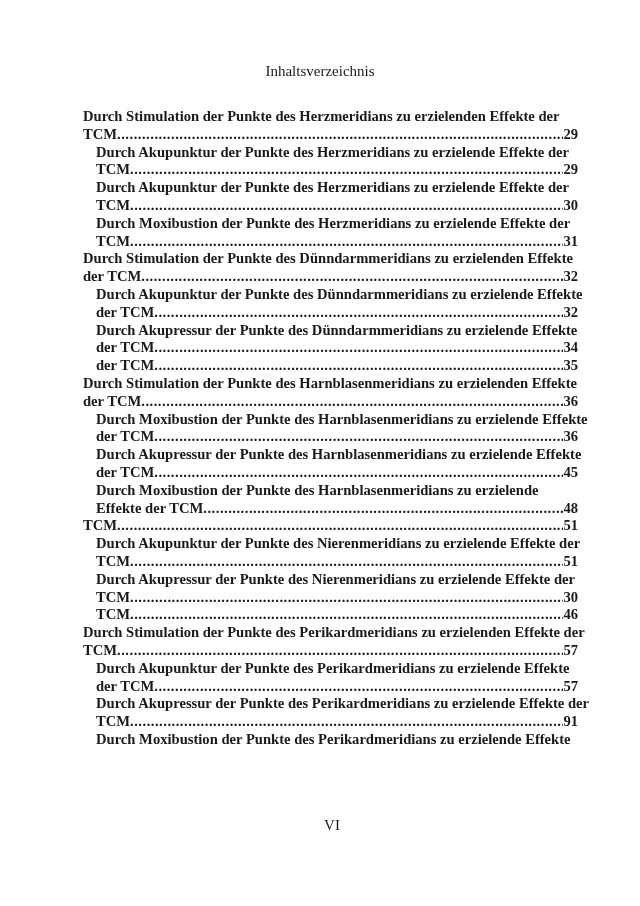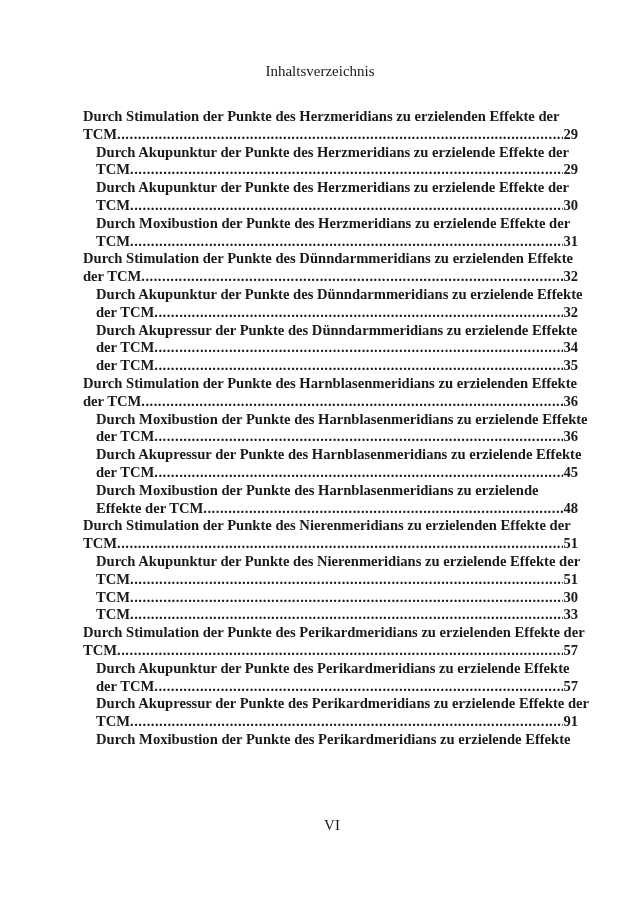--- a/index.html
+++ b/index.html
@@ -170,7 +170,6 @@
         </div>
       </div>
       <div class="toc-entry level-1">
-        <div class="toc-line1">Durch Stimulation der Punkte des Nierenmeridians zu erzielenden Effekte der</div>
         <div class="toc-line2">
           <span class="toc-text">TCM</span>
           <span class="dot-leader"></span>

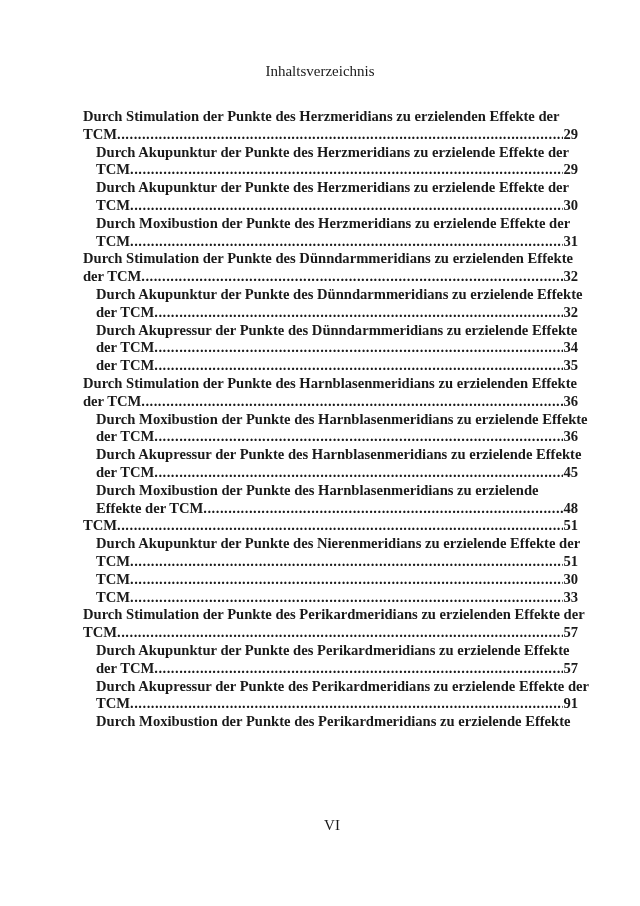--- a/index.html
+++ b/index.html
@@ -185,6 +185,7 @@
         </div>
       </div>
       <div class="toc-entry level-2">
+        <div class="toc-line1">Durch Akupressur der Punkte des Nierenmeridians zu erzielende Effekte der</div>
         <div class="toc-line2">
           <span class="toc-text">TCM</span>
           <span class="dot-leader"></span>

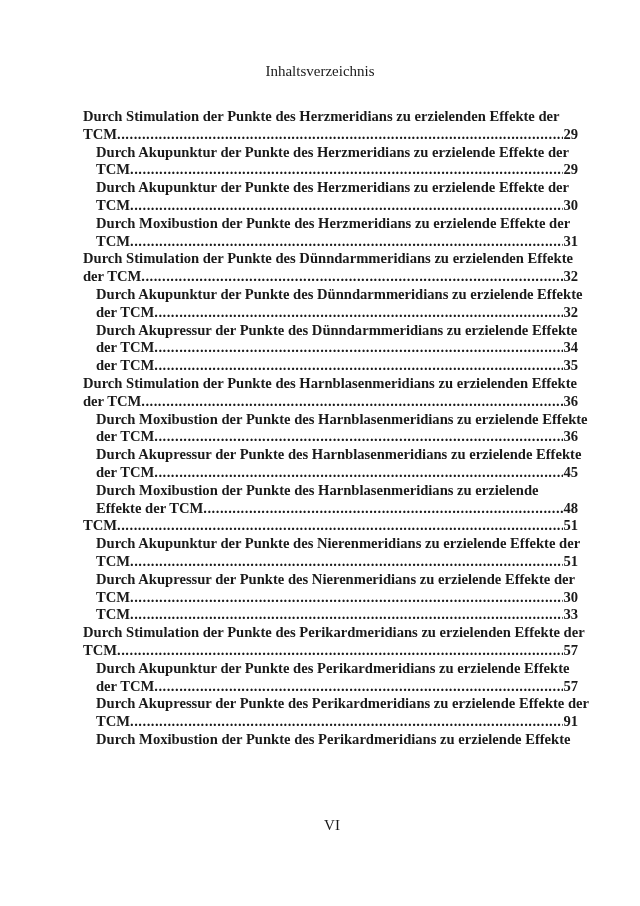--- a/index.html
+++ b/index.html
@@ -196,7 +196,7 @@
         <div class="toc-line2">
           <span class="toc-text">TCM</span>
           <span class="dot-leader"></span>
-          <span class="page-num">33</span>
+          <span class="page-num">46</span>
         </div>
       </div>
       <div class="toc-entry level-1">

